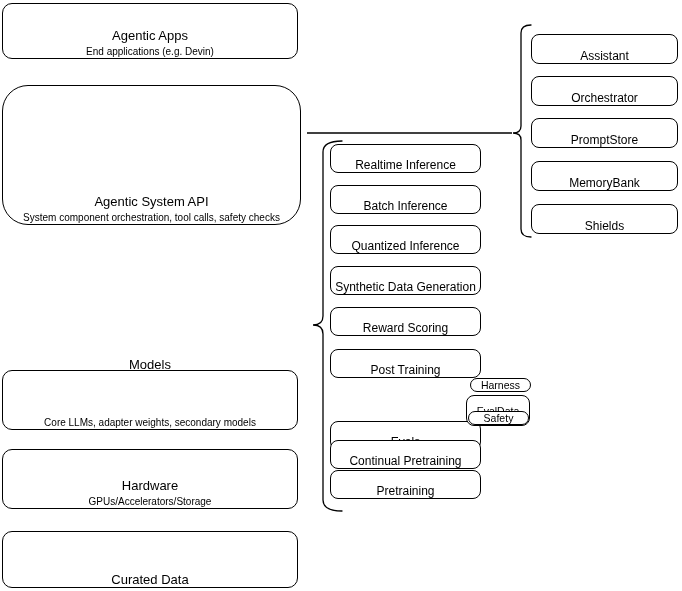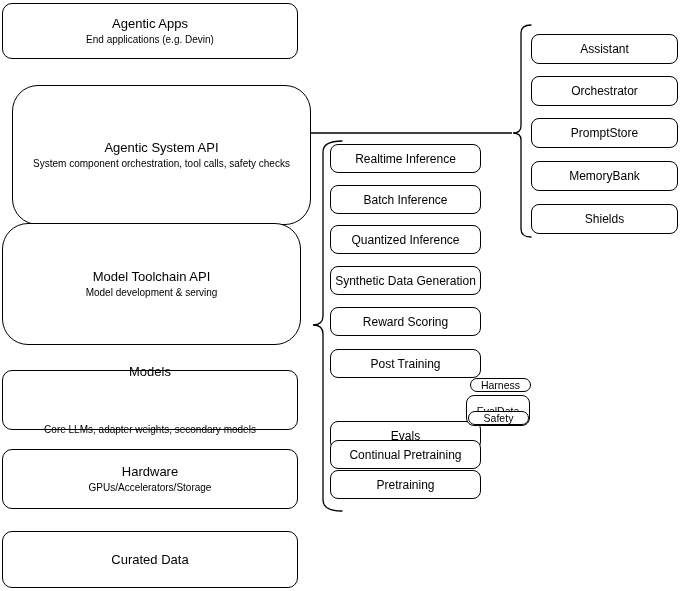--- a/index.html
+++ b/index.html
@@ -20,7 +20,7 @@
     display:flex;
     flex-direction:column;
     align-items:center;
-    justify-content:center;
+    justify-content:flex-end;
     text-align:center;
   }
   .node .title{font-size:13px;line-height:15px;}

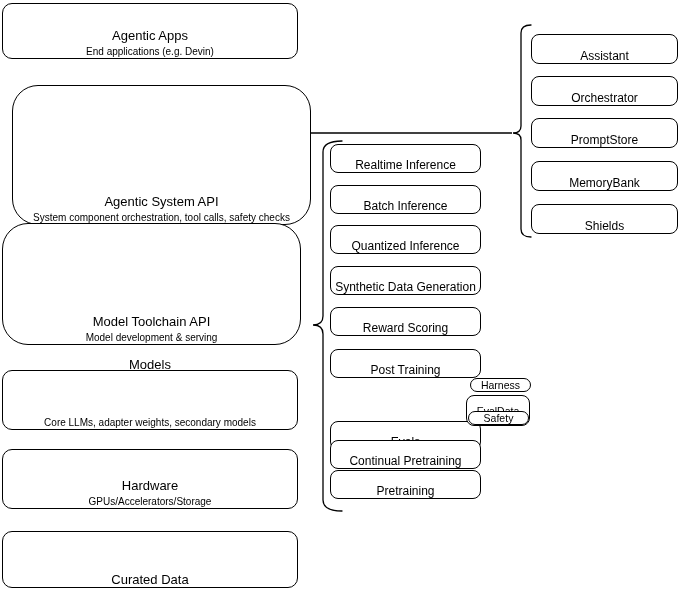--- a/index.html
+++ b/index.html
@@ -48,7 +48,7 @@
   }
   
   .n-apps{left:2px;top:3px;width:296px;height:56px;}
-  .n-sysapi{left:12px;top:85px;width:299px;height:140px;}
+  .n-sysapi{left:2px;top:85px;width:299px;height:140px;}
   .n-toolapi{left:2px;top:223px;width:299px;height:122px;}
   .n-models{left:2px;top:370px;width:296px;height:60px;gap:42px;}
   .n-hw{left:2px;top:449px;width:296px;height:60px;}

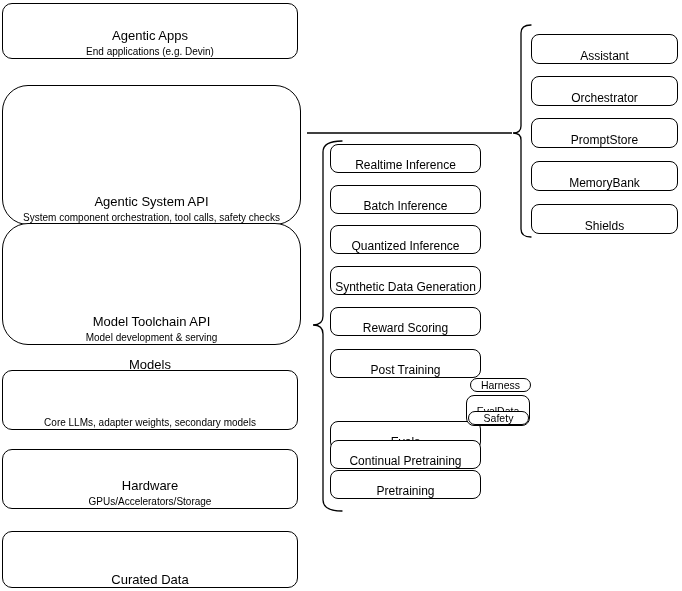--- a/index.html
+++ b/index.html
@@ -85,10 +85,6 @@
     <div class="title">Agentic System API</div>
     <div class="subtitle">System component orchestration, tool calls, safety checks</div>
   </div>
-  <div class="node big n-toolapi">
-    <div class="title">Model Toolchain API</div>
-    <div class="subtitle">Model development &amp; serving</div>
-  </div>
   <div class="node soft n-models">
     <div class="title">Models</div>
     <div class="subtitle">Core LLMs, adapter weights, secondary models</div>

